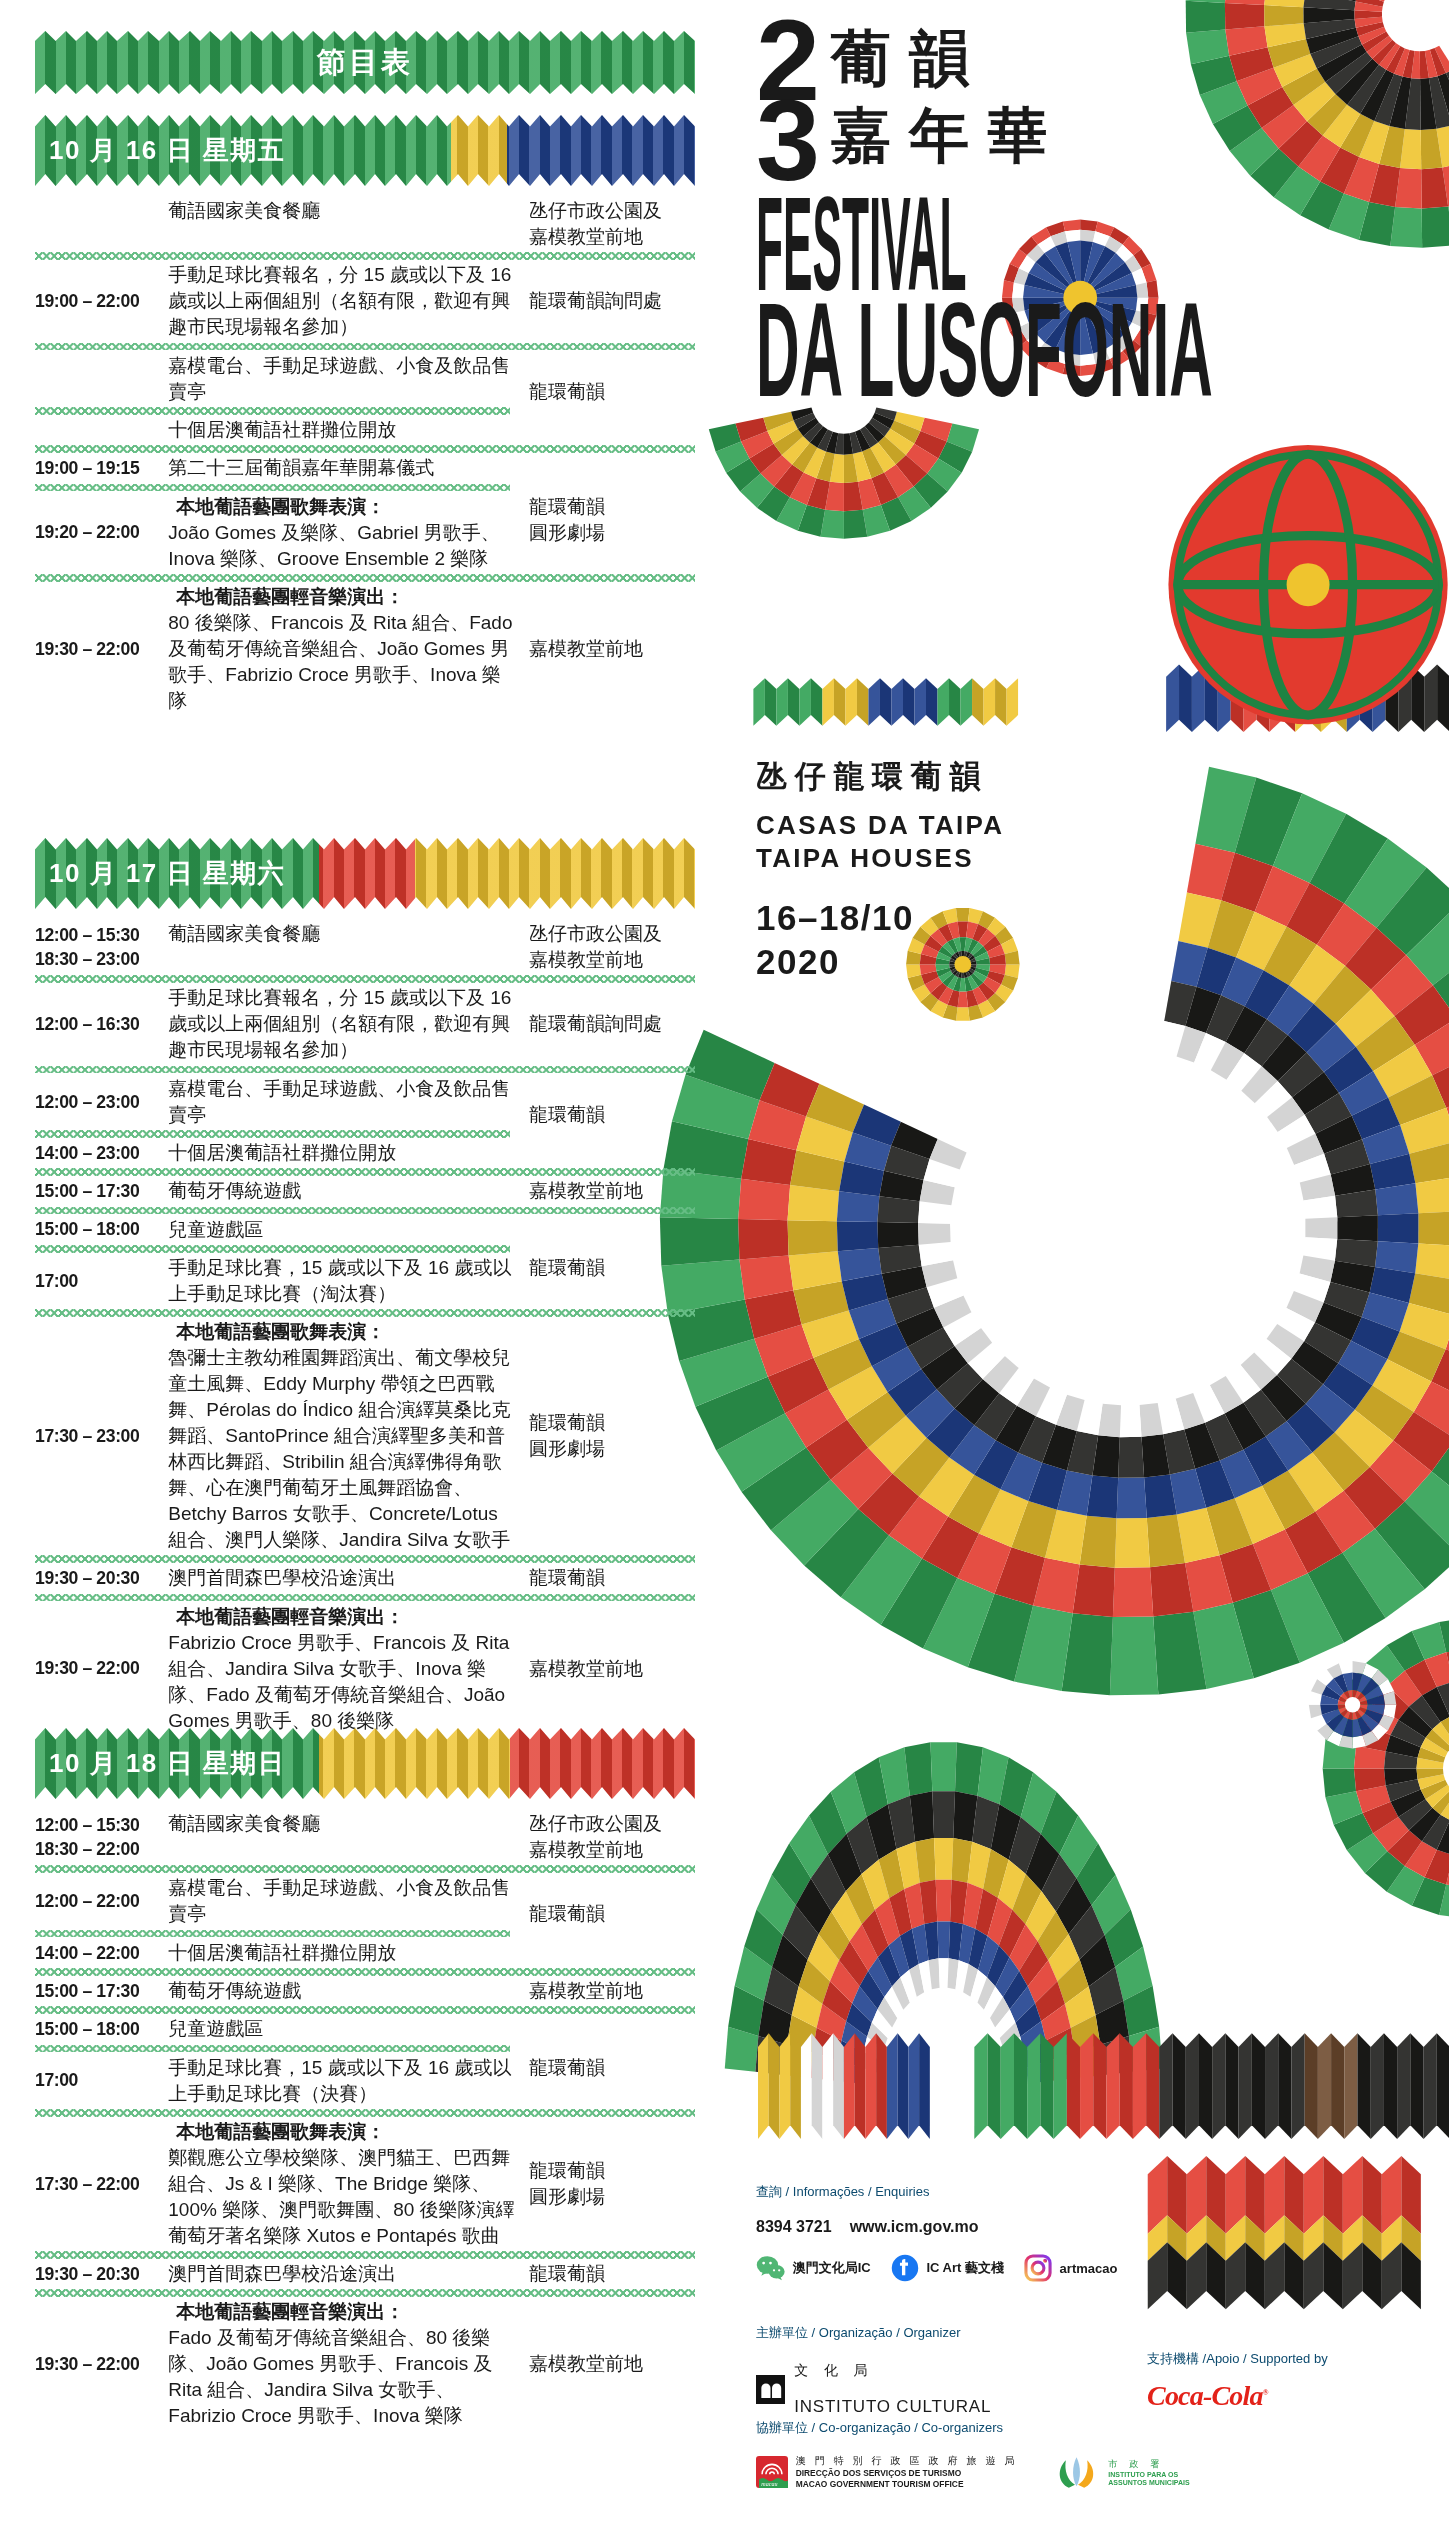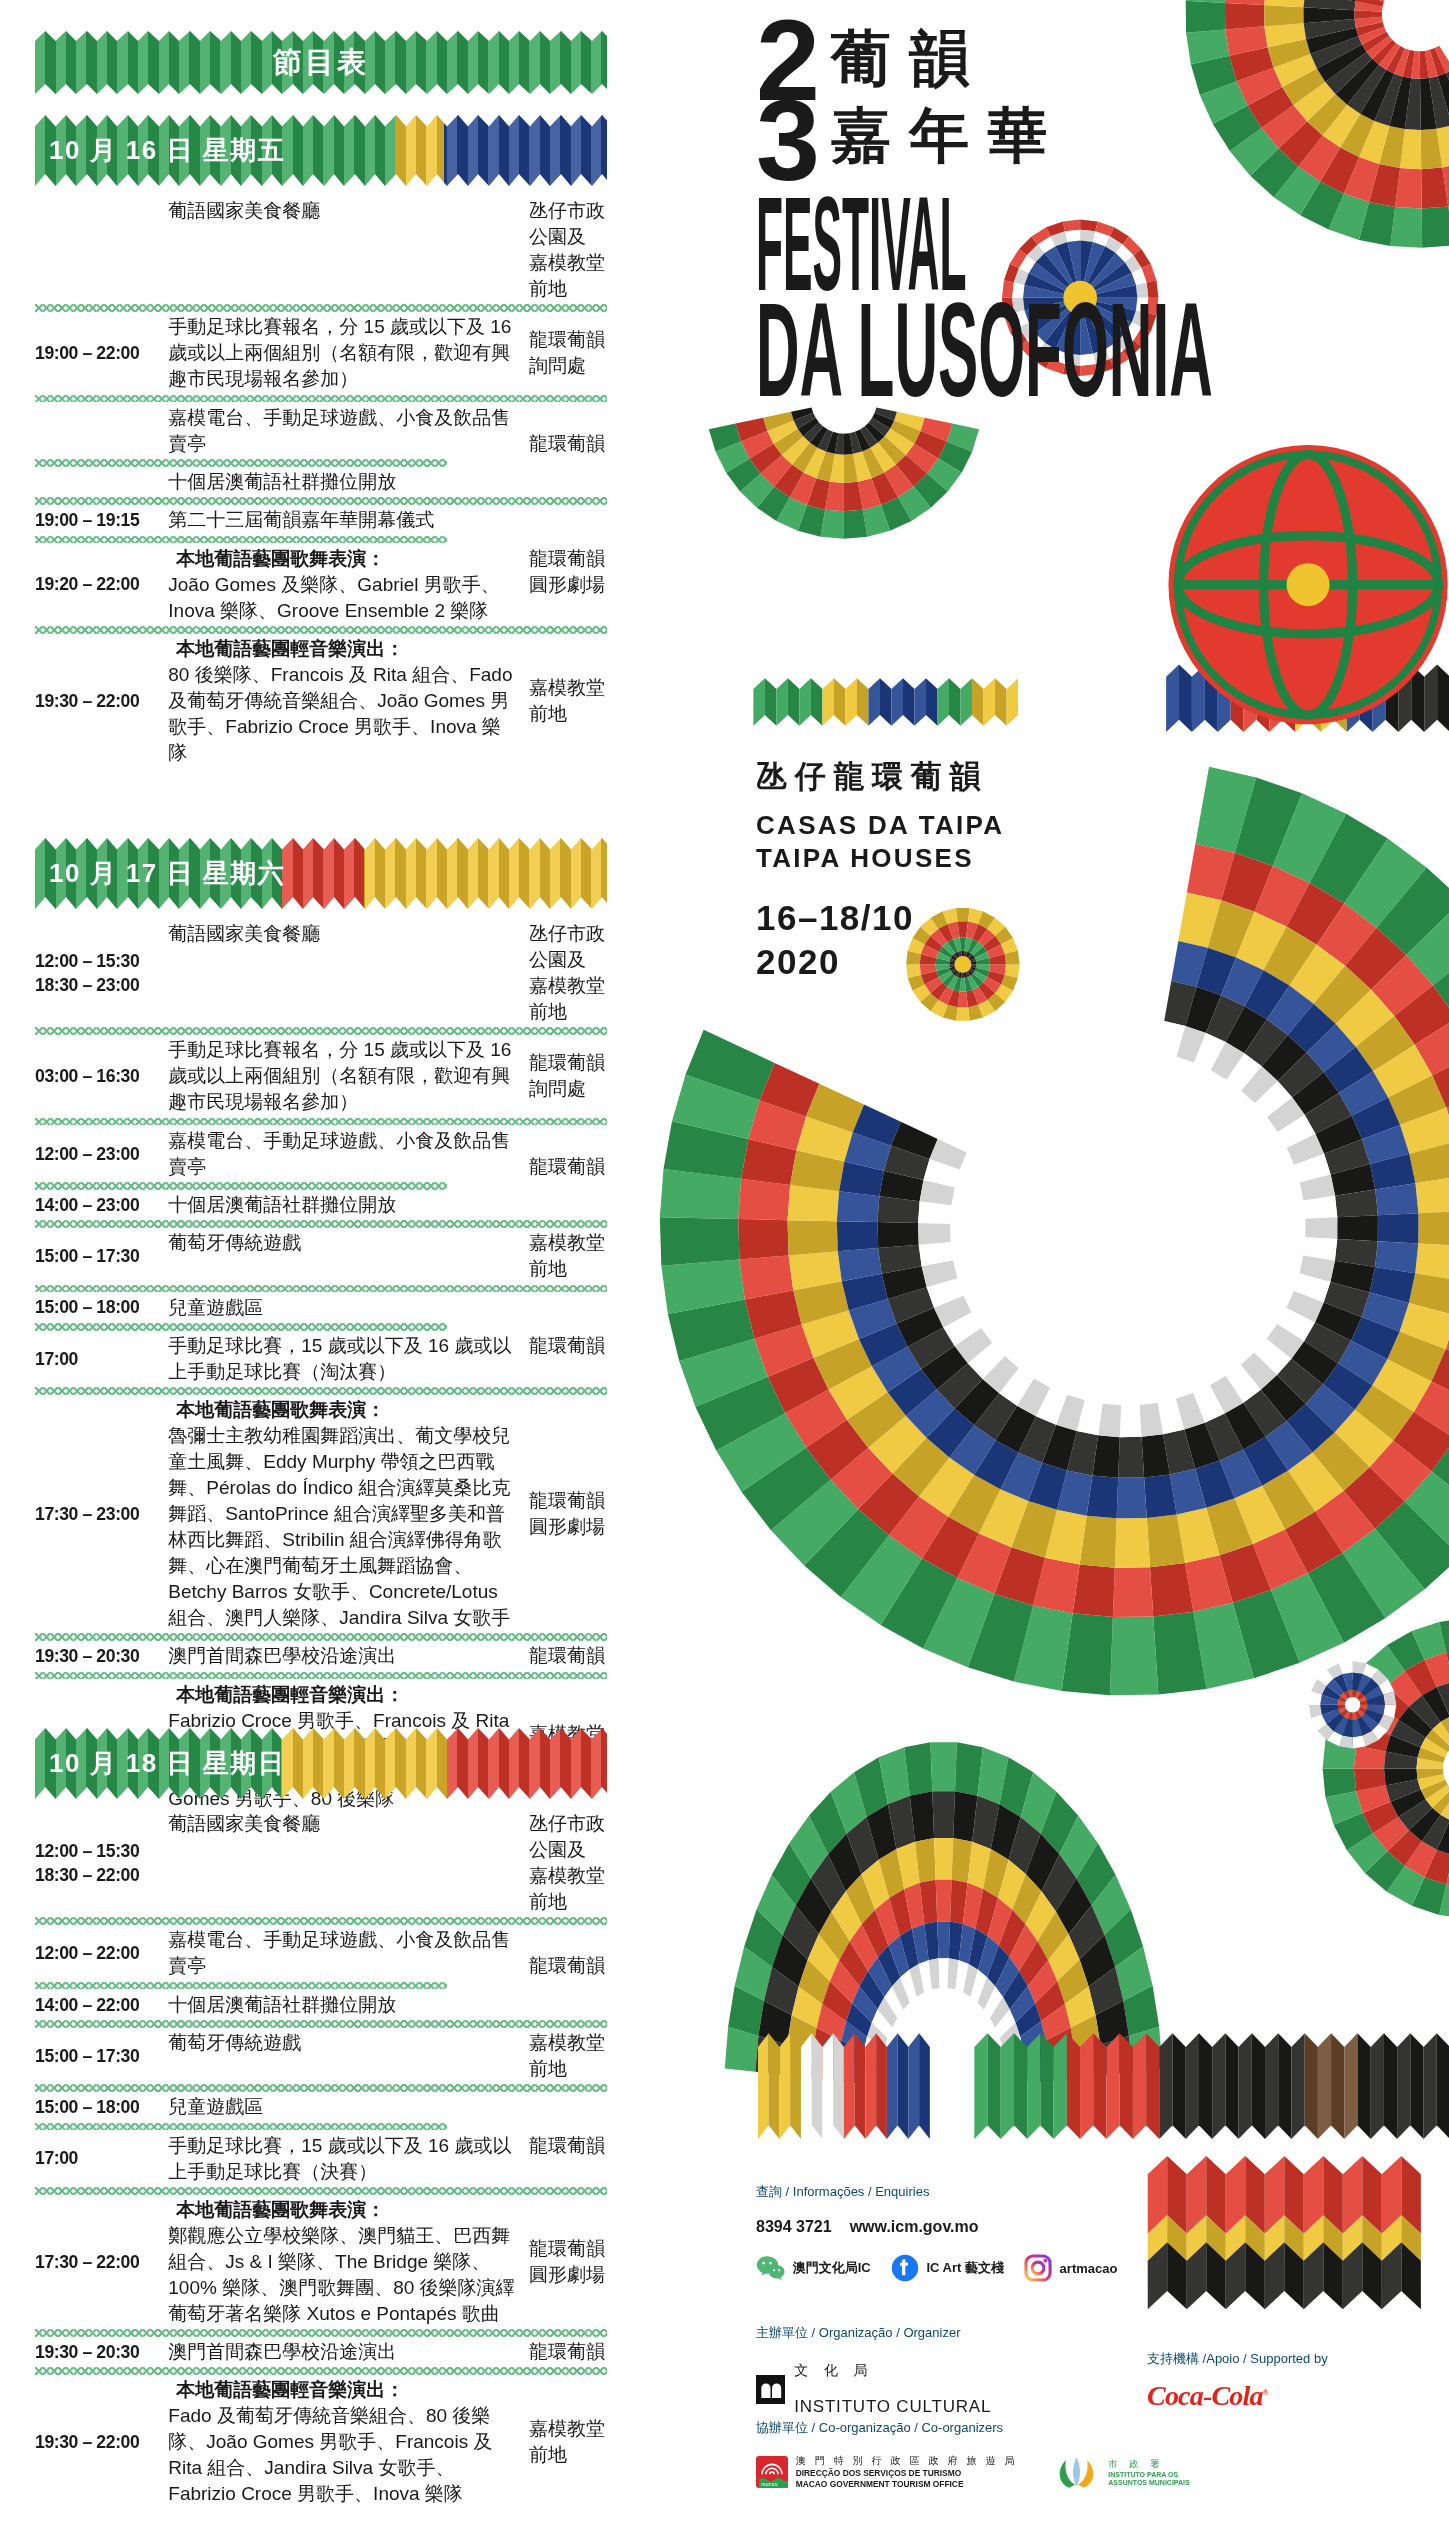--- a/index.html
+++ b/index.html
@@ -7,7 +7,7 @@
   #poster{position:relative;width:1450px;height:2538px;background:#fff;overflow:hidden;}
   #decor{position:absolute;left:0;top:0;z-index:1;}
   
-  .left-col{position:absolute;left:35px;top:31px;width:572px;z-index:3;}
+  .left-col{position:absolute;left:35px;top:31px;width:660px;z-index:3;}
   .banner{position:relative;display:flex;align-items:center;}
   .title-banner{height:63px;justify-content:center;}
   .banner-label{color:#fff;font-weight:700;font-size:29px;letter-spacing:3.1px;white-space:nowrap;}

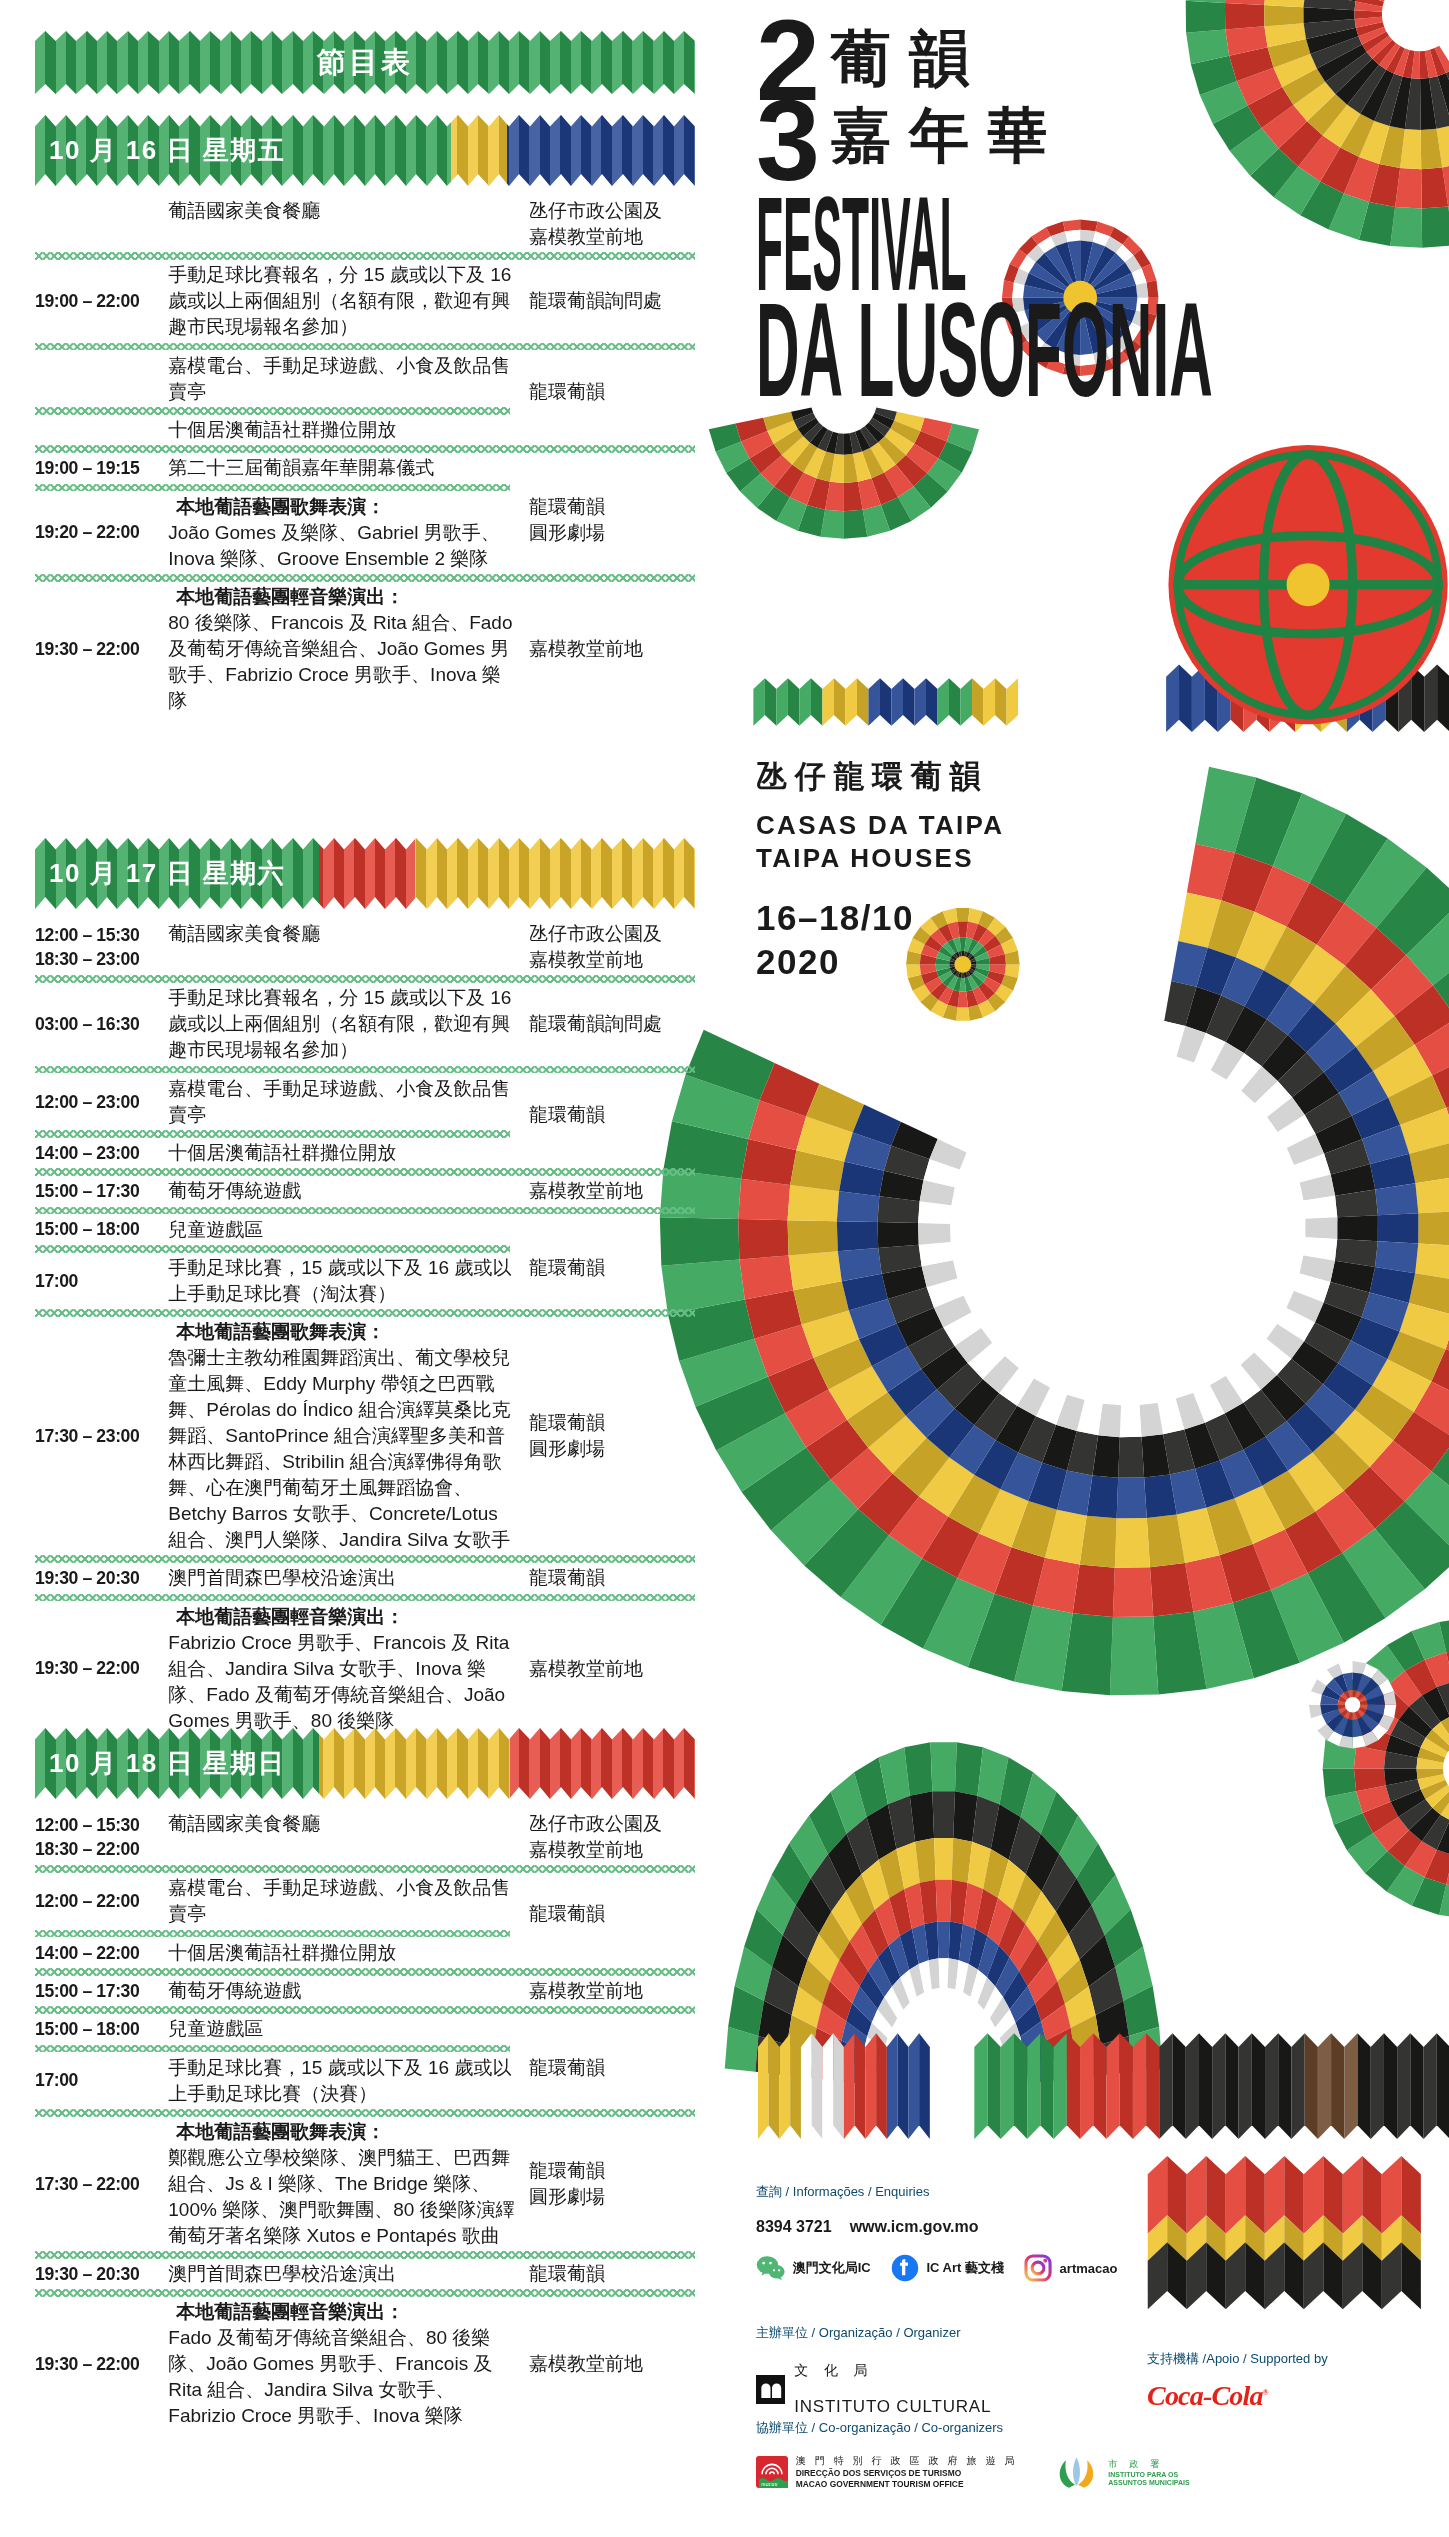--- a/index.html
+++ b/index.html
@@ -1284,7 +1284,7 @@
           <div class="divider"></div>
           <div class="row">
             <div class="cell-time">
-              <div>03:00 – 16:30</div>
+              <div>12:00 – 16:30</div>
             </div>
             <div class="cell-event">
               <div>手動足球比賽報名，分 15 歲或以下及 16 歲或以上兩個組別（名額有限，歡迎有興趣市民現場報名參加）</div>

